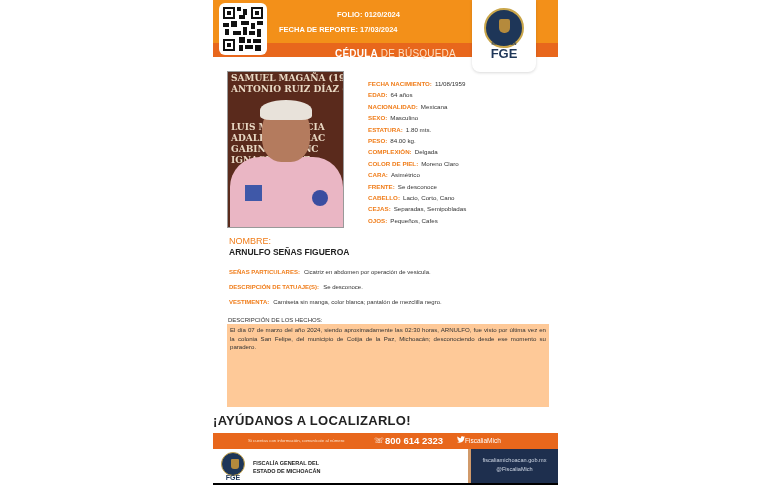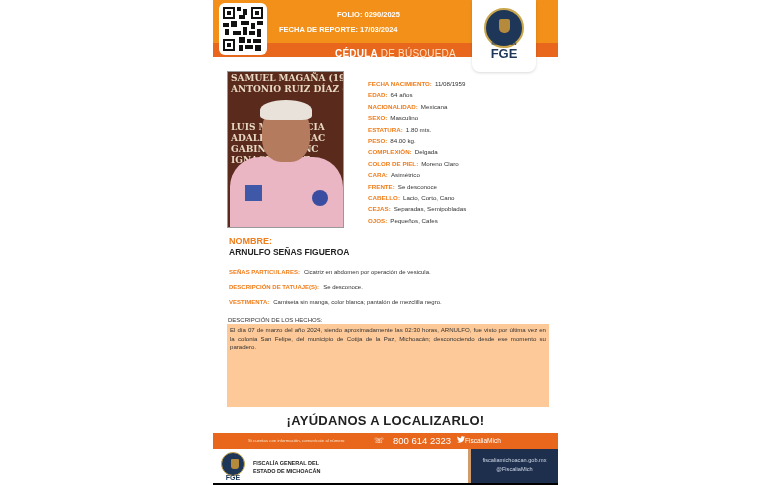--- a/index.html
+++ b/index.html
@@ -99,7 +99,7 @@
     </svg>
   </div>
 
-  <div class="folio">FOLIO: 0290/2025</div>
+  <div class="folio">FOLIO: 0120/2024</div>
   <div class="fecha-rep">FECHA DE REPORTE: 17/03/2024</div>
   <div class="cedula"><b>CÉDULA</b><span> DE BÚSQUEDA</span></div>
 

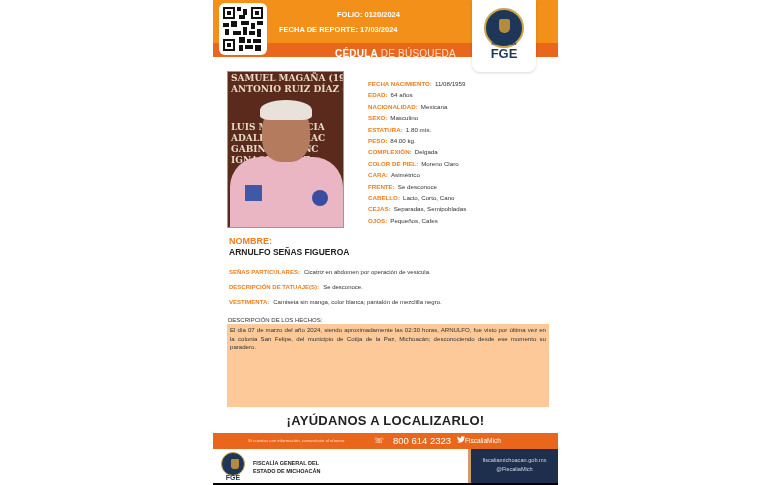--- a/index.html
+++ b/index.html
@@ -31,7 +31,7 @@
     .field { font-size: 6.2px; height: 11.4px; line-height: 11.4px; color: #333; white-space: nowrap; }
     .field .lbl { color: #f07d1a; font-weight: bold; margin-right: 3px; }
 
-    .name-lbl { position: absolute; left: 16px; top: 236px; font-size: 9px; font-weight: bold; color: #f07d1a; }
+    .name-lbl { position: absolute; left: 16px; top: 236px; font-size: 9px; font-weight: normal; color: #f07d1a; }
     .name-val { position: absolute; left: 16px; top: 247px; font-size: 8.5px; font-weight: bold; color: #222; }
 
     .detail { position: absolute; left: 16px; font-size: 6px; color: #333; white-space: nowrap; }

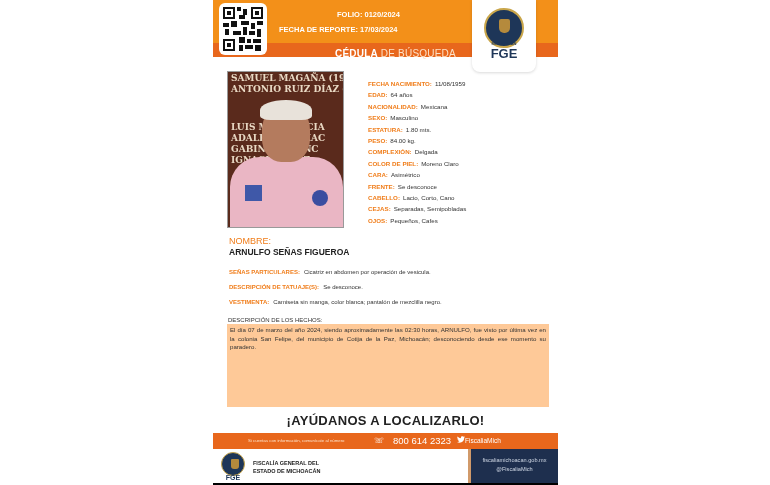--- a/index.html
+++ b/index.html
@@ -40,7 +40,7 @@
     .hechos-lbl { position: absolute; left: 15px; top: 317px; font-size: 6px; color: #333; }
     .hechos-box { position: absolute; left: 14px; top: 324px; width: 322px; height: 83px; background: #fec998; padding: 2px 3px; font-size: 6.1px; line-height: 8.6px; color: #333; text-align: justify; }
 
-    .cta { position: absolute; left: 0; width: 345px; top: 413px; text-align: center; font-size: 13px; font-weight: bold; color: #222; letter-spacing: 0.3px; }
+    .cta { position: absolute; left: 0; width: 345px; top: 413px; text-align: left; font-size: 13px; font-weight: bold; color: #222; letter-spacing: 0.3px; }
     .contact-bar { position: absolute; left: 0; top: 433px; width: 345px; height: 16px; background: #e8671c; }
     .contact-small { position: absolute; left: 35px; top: 5px; font-size: 4.3px; color: #fde2c8; white-space: nowrap; }
     .phone-icon { position: absolute; left: 161px; top: 3px; font-size: 8px; color: #fff; }

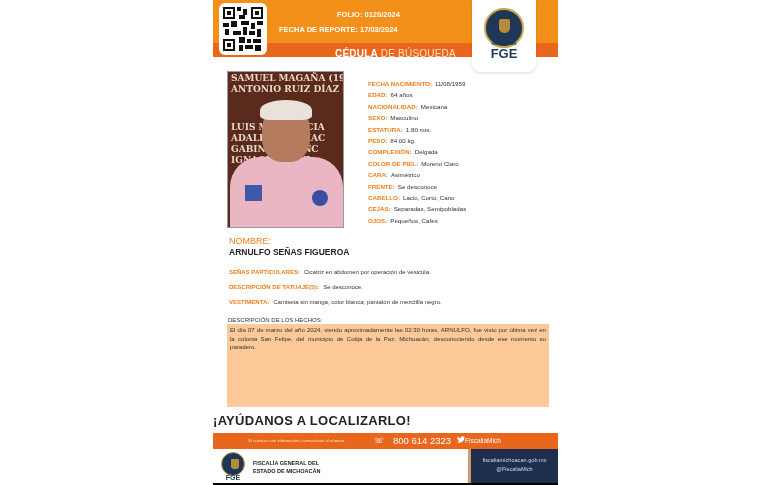--- a/index.html
+++ b/index.html
@@ -44,7 +44,7 @@
     .contact-bar { position: absolute; left: 0; top: 433px; width: 345px; height: 16px; background: #e8671c; }
     .contact-small { position: absolute; left: 35px; top: 5px; font-size: 4.3px; color: #fde2c8; white-space: nowrap; }
     .phone-icon { position: absolute; left: 161px; top: 3px; font-size: 8px; color: #fff; }
-    .phone { position: absolute; left: 172px; top: 2px; font-size: 9.5px; font-weight: normal; color: #fff; margin-left: 8px; }
+    .phone { position: absolute; left: 172px; top: 2px; font-size: 9.5px; font-weight: bold; color: #fff; }
     .tw-icon { position: absolute; left: 244px; top: 3px; font-size: 8px; color: #fff; }
     .tw-handle { position: absolute; left: 252px; top: 4px; font-size: 6.5px; color: #fff; }
 

